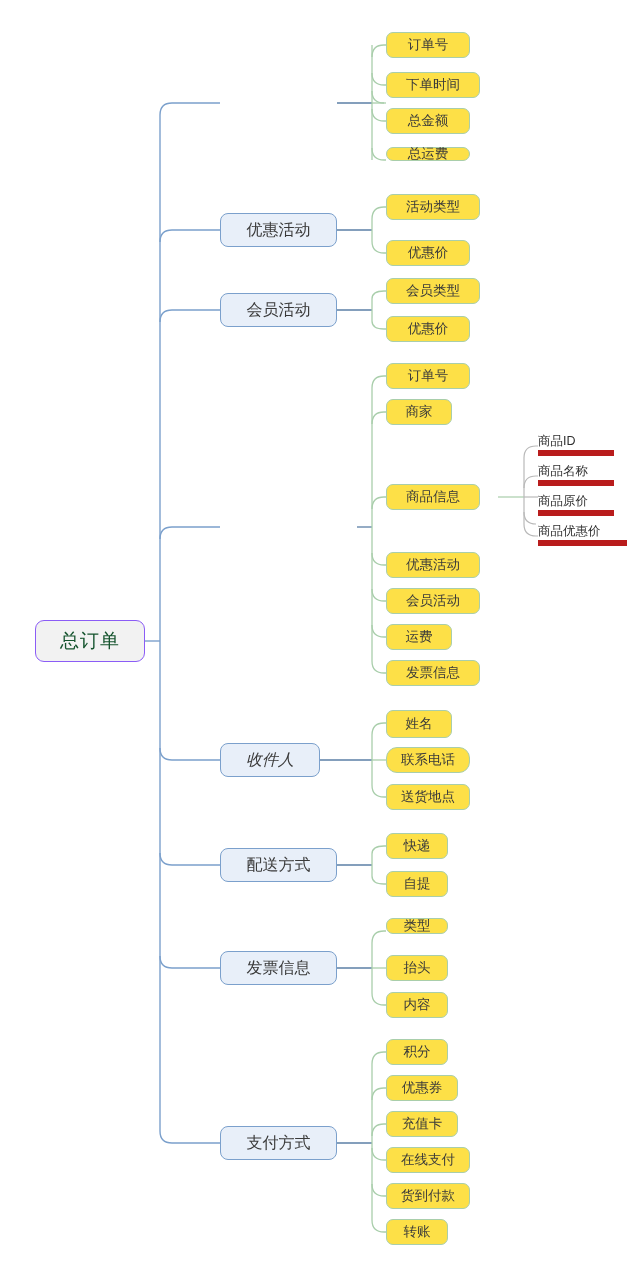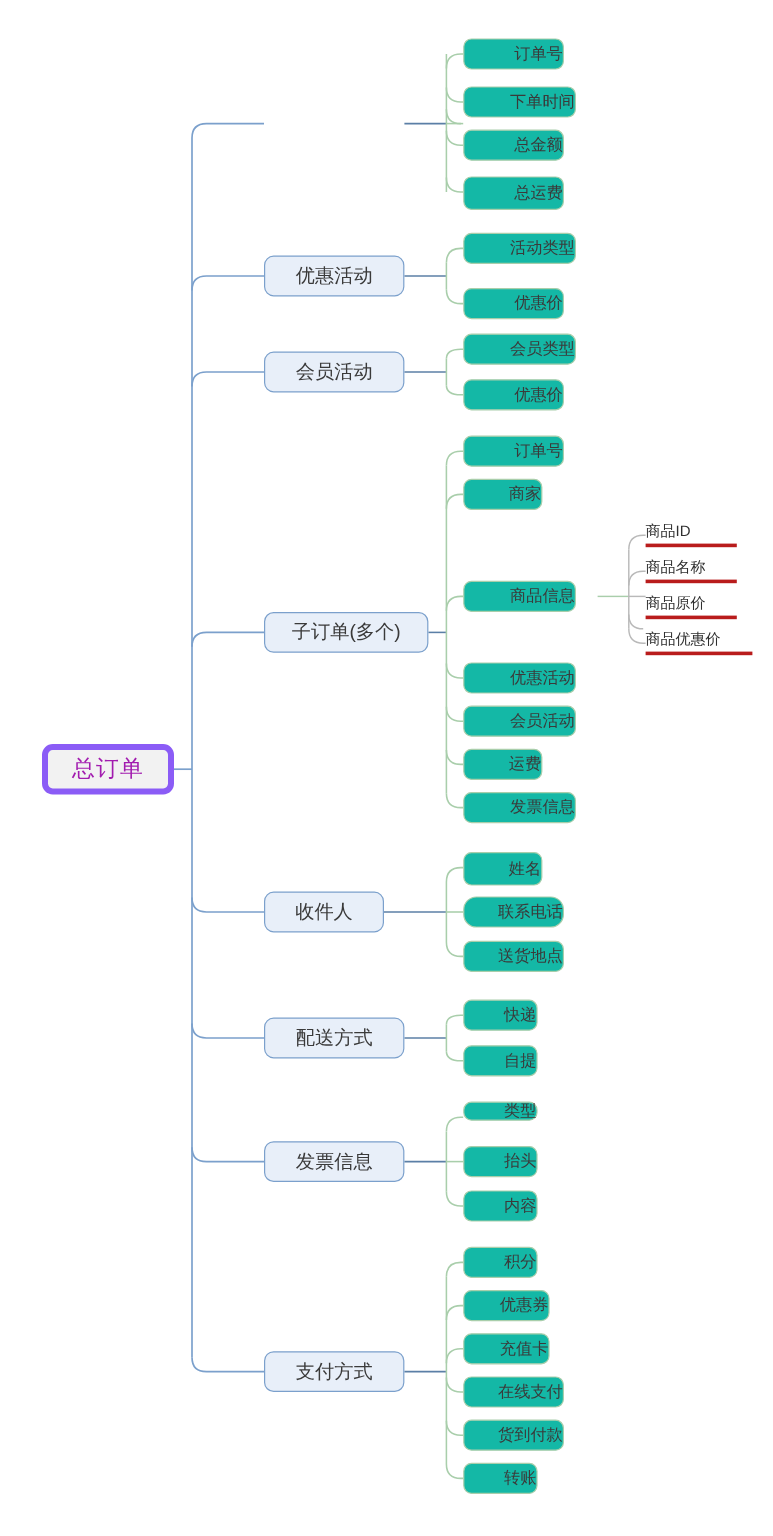--- a/index.html
+++ b/index.html
@@ -12,8 +12,8 @@
         font-size:19px;color:#a21caf;letter-spacing:1px;}
   .lvl2{background:#e8eff9;border:1px solid #7ba0cc;border-radius:8px;
         font-size:16px;color:#3a3a3a;}
-  .lvl3{background:#14b8a6;border:1px solid #a9ceab;border-radius:7px;
-        font-size:13.5px;color:#3a3a3a;justify-content:flex-end;}
+  .lvl3{background:#fde047;border:1px solid #a9ceab;border-radius:7px;
+        font-size:13.5px;color:#3a3a3a;}
   .lvl4{background:transparent;border:none;border-bottom:3px solid #b91c1c;
         font-size:12.5px;color:#2f2f2f;justify-content:flex-start;padding-bottom:1px;}
 </style>

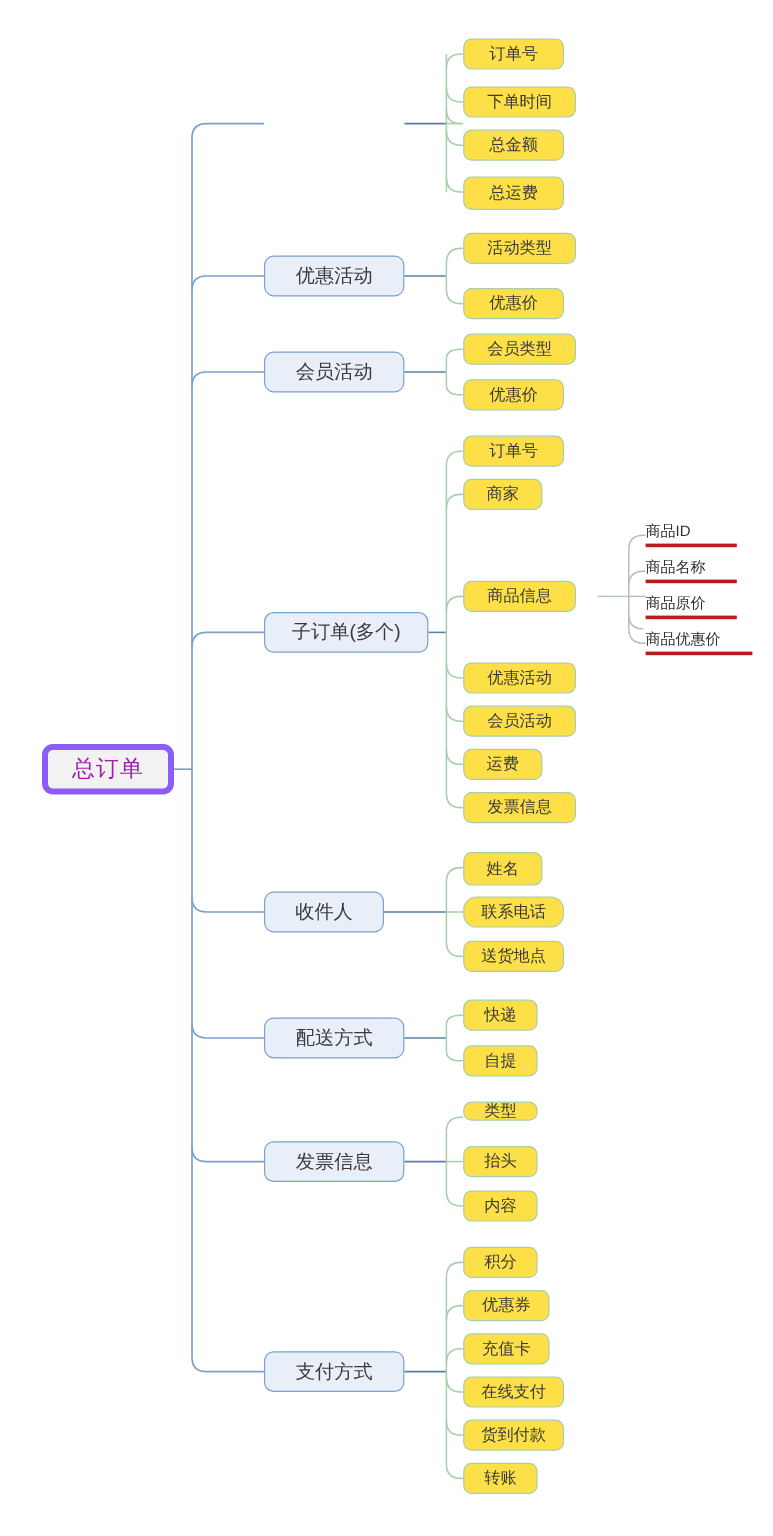--- a/index.html
+++ b/index.html
@@ -147,7 +147,7 @@
   <div class="node lvl3" style="left:386px;top:108px;width:84px;height:26px;">
     <span>总金额</span>
   </div>
-  <div class="node lvl3" style="left:386px;top:147px;width:84px;height:28px;">
+  <div class="node lvl3" style="left:386px;top:147px;width:84px;height:14px;">
     <span>总运费</span>
   </div>
 

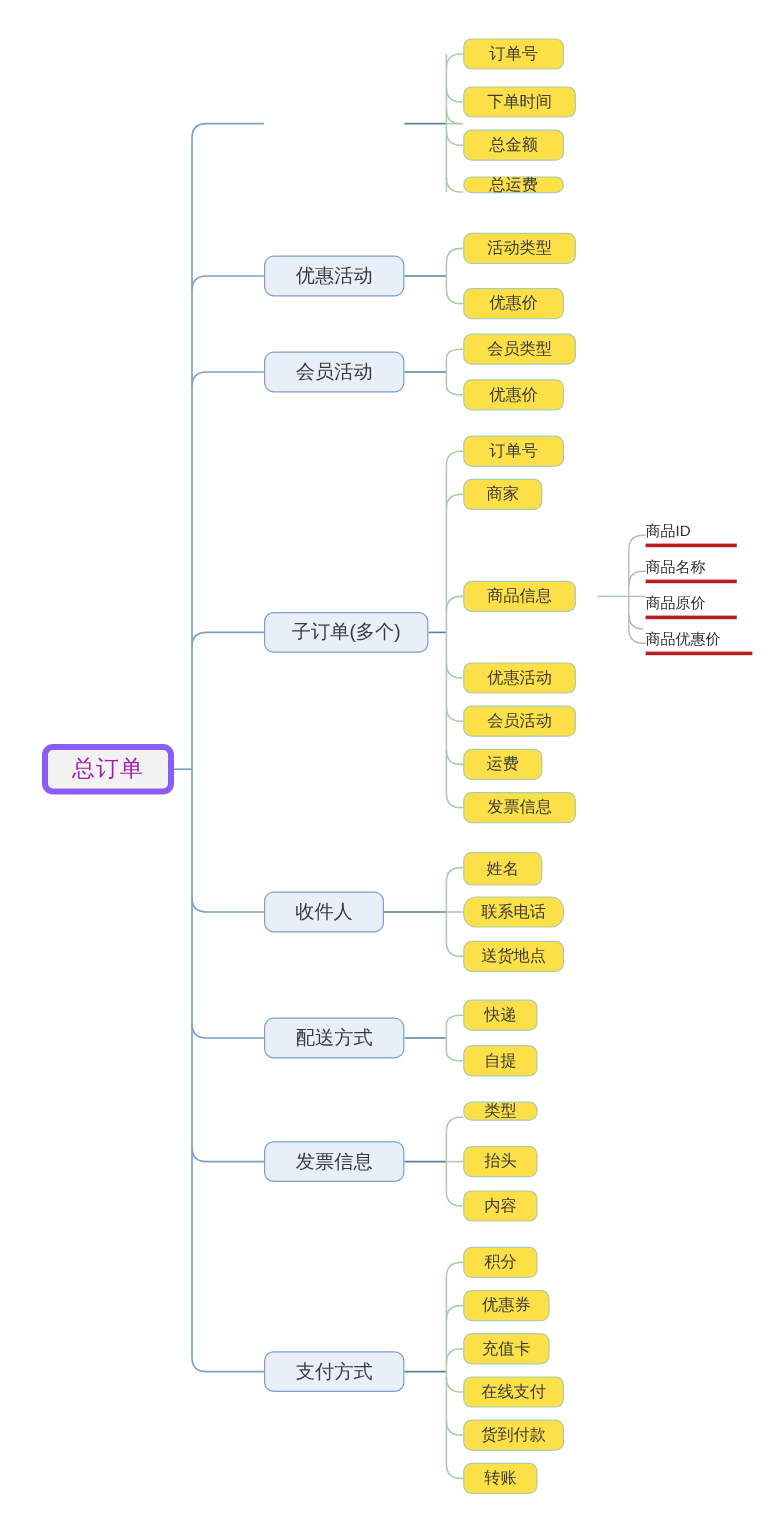--- a/index.html
+++ b/index.html
@@ -14,7 +14,7 @@
         font-size:16px;color:#3a3a3a;}
   .lvl3{background:#fde047;border:1px solid #a9ceab;border-radius:7px;
         font-size:13.5px;color:#3a3a3a;}
-  .lvl4{background:transparent;border:none;border-bottom:3px solid #b91c1c;
+  .lvl4{background:transparent;border:none;border-bottom:6px solid #b91c1c;
         font-size:12.5px;color:#2f2f2f;justify-content:flex-start;padding-bottom:1px;}
 </style>
 </head>

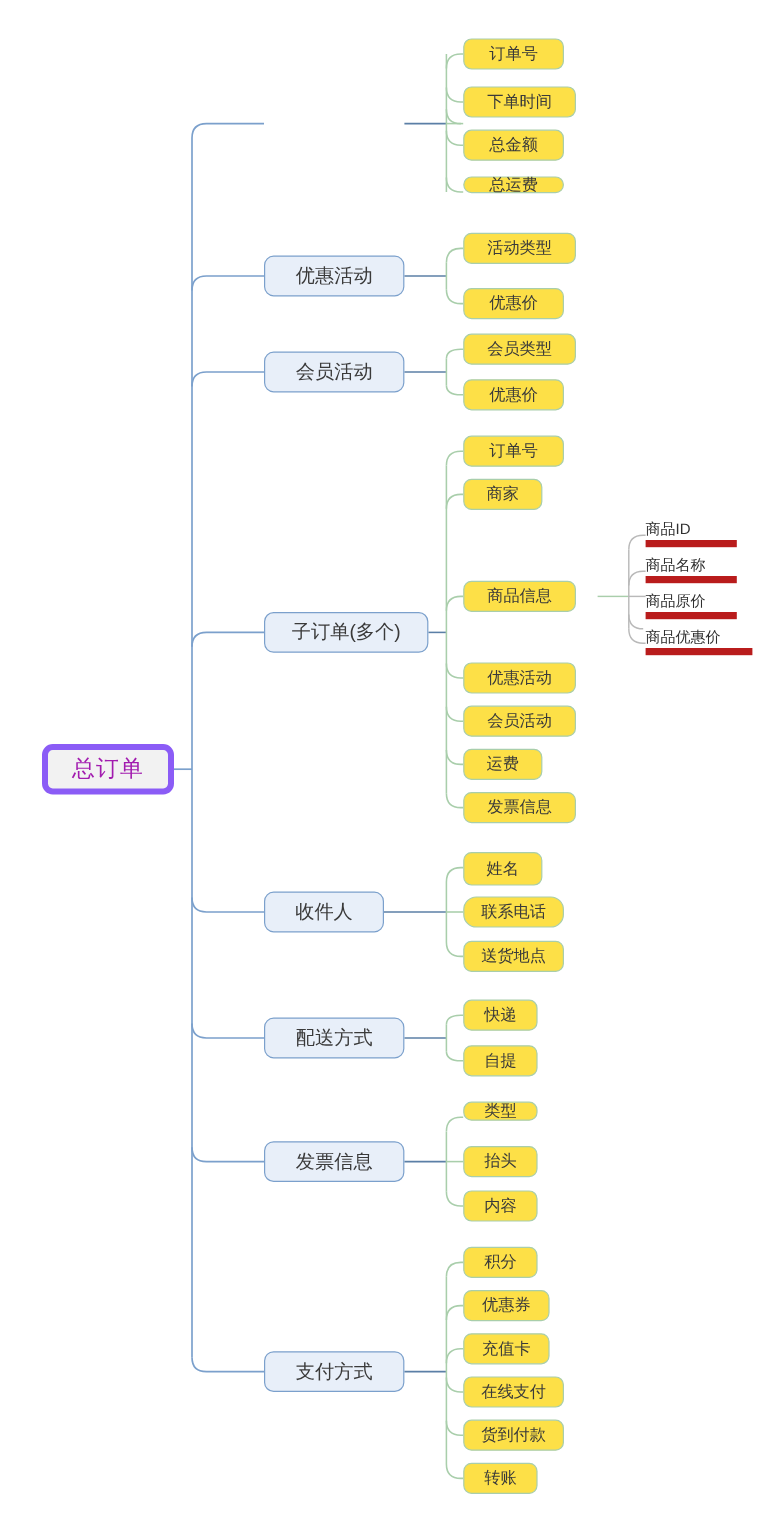--- a/index.html
+++ b/index.html
@@ -122,9 +122,6 @@
   <div class="node lvl2" style="left:220px;top:293px;width:117px;height:34px;">
     <span>会员活动</span>
   </div>
-  <div class="node lvl2" style="left:220px;top:510px;width:137px;height:34px;">
-    <span>子订单(多个)</span>
-  </div>
   <div class="node lvl2" style="left:220px;top:743px;width:100px;height:34px;">
     <span>收件人</span>
   </div>

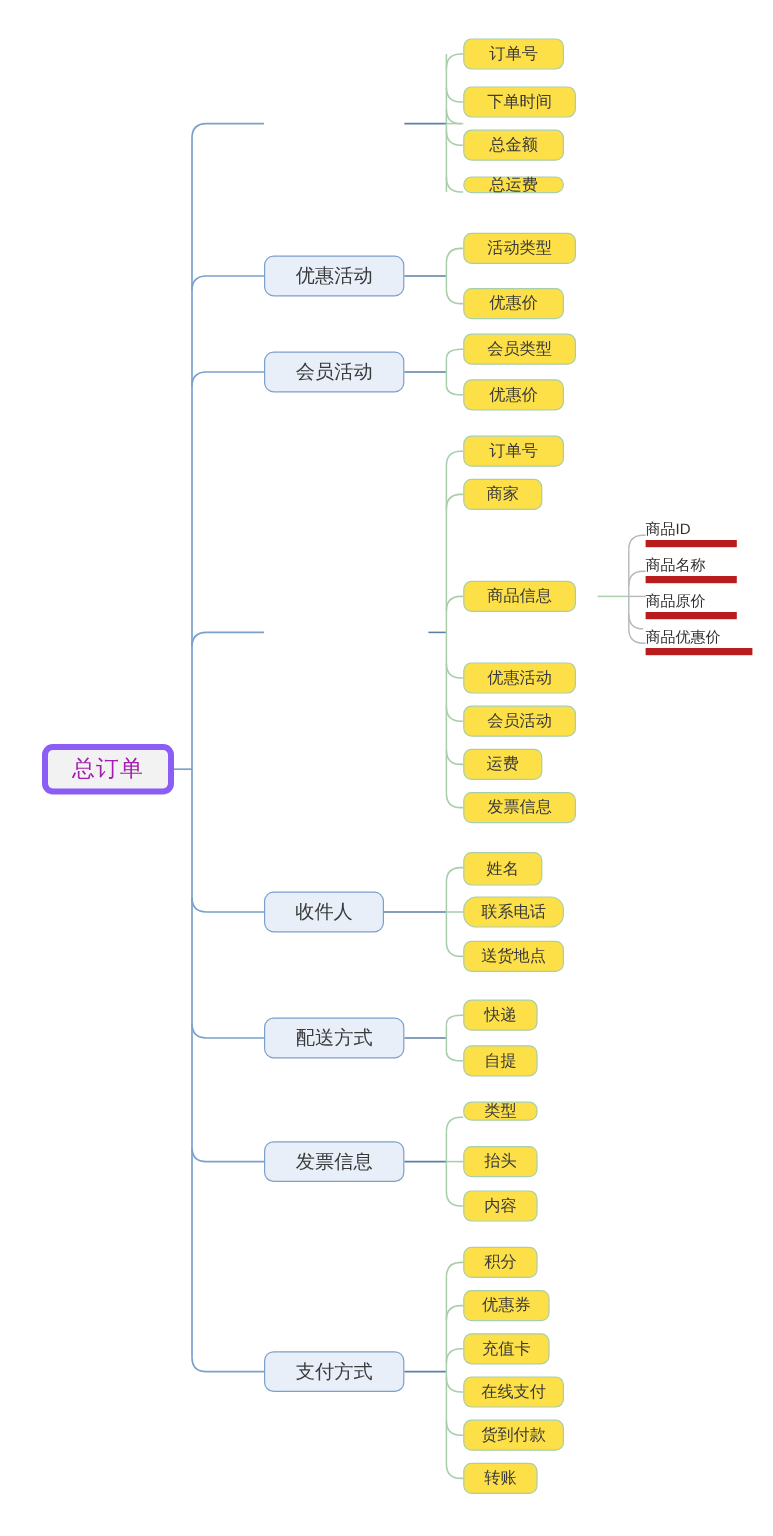--- a/index.html
+++ b/index.html
@@ -8,8 +8,8 @@
   svg#wires{position:absolute;left:0;top:0;width:644px;height:1280px;pointer-events:none;}
   .node{position:absolute;box-sizing:border-box;display:flex;align-items:center;
         justify-content:center;white-space:nowrap;}
-  .root{background:#f2f2f2;border:5px solid #8b5cf6;border-radius:9px;
-        font-size:19px;color:#a21caf;letter-spacing:1px;}
+  .root{background:#f2f2f2;border:1px solid #8b5cf6;border-radius:9px;
+        font-size:19px;color:#14532d;letter-spacing:1px;}
   .lvl2{background:#e8eff9;border:1px solid #7ba0cc;border-radius:8px;
         font-size:16px;color:#3a3a3a;}
   .lvl3{background:#fde047;border:1px solid #a9ceab;border-radius:7px;

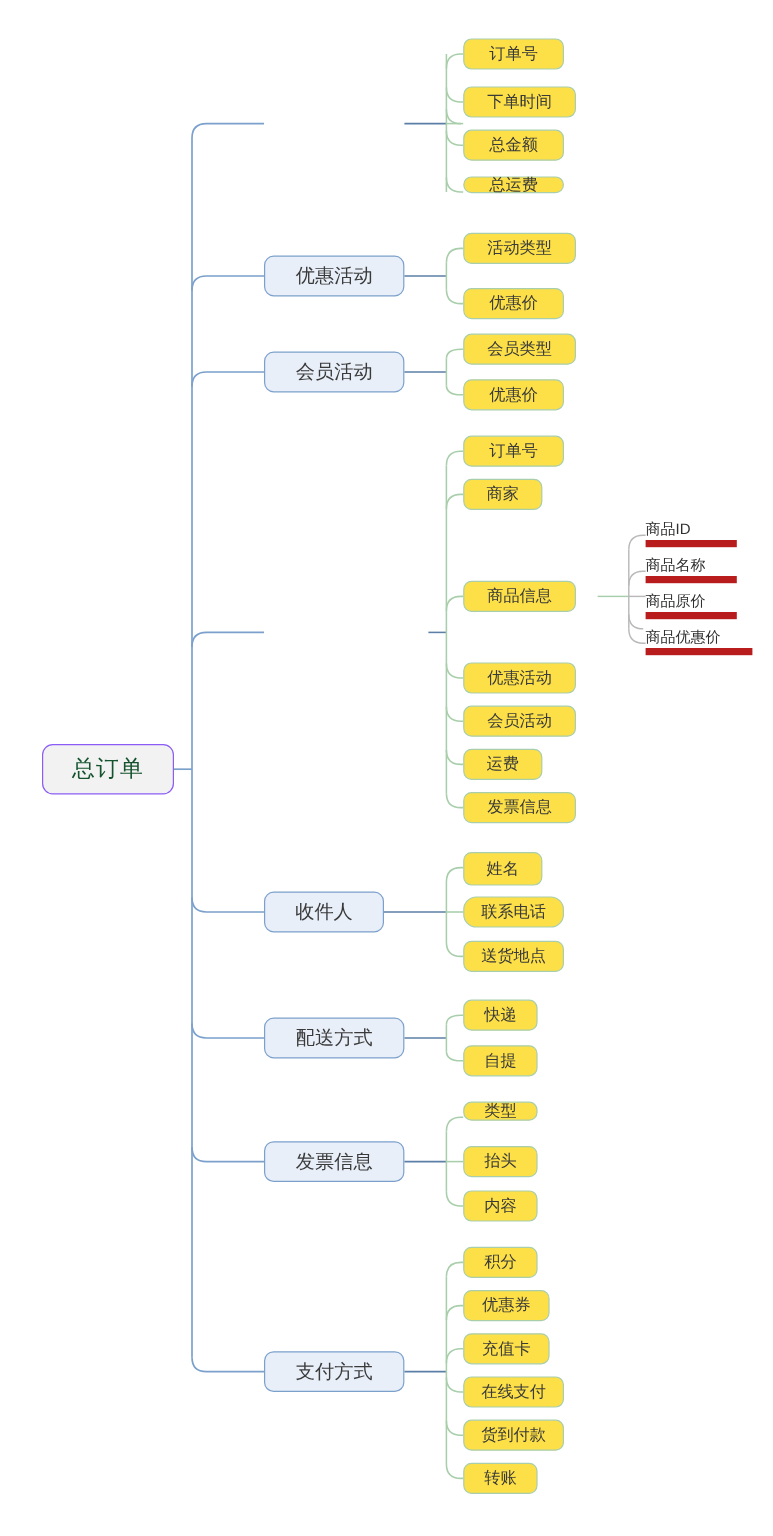--- a/index.html
+++ b/index.html
@@ -122,7 +122,7 @@
   <div class="node lvl2" style="left:220px;top:293px;width:117px;height:34px;">
     <span>会员活动</span>
   </div>
-  <div class="node lvl2" style="left:220px;top:743px;width:100px;height:34px;">
+  <div class="node lvl2" style="left:220px;top:743px;width:100px;height:34px;font-style:italic;">
     <span>收件人</span>
   </div>
   <div class="node lvl2" style="left:220px;top:848px;width:117px;height:34px;">

